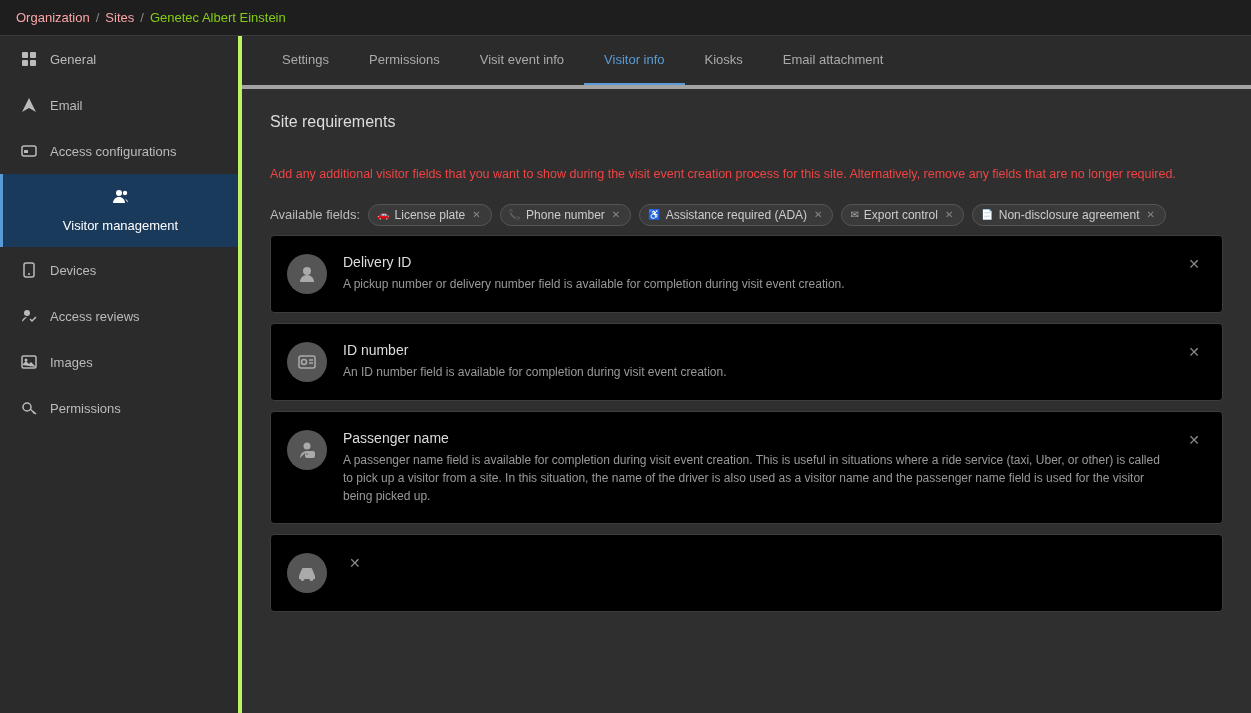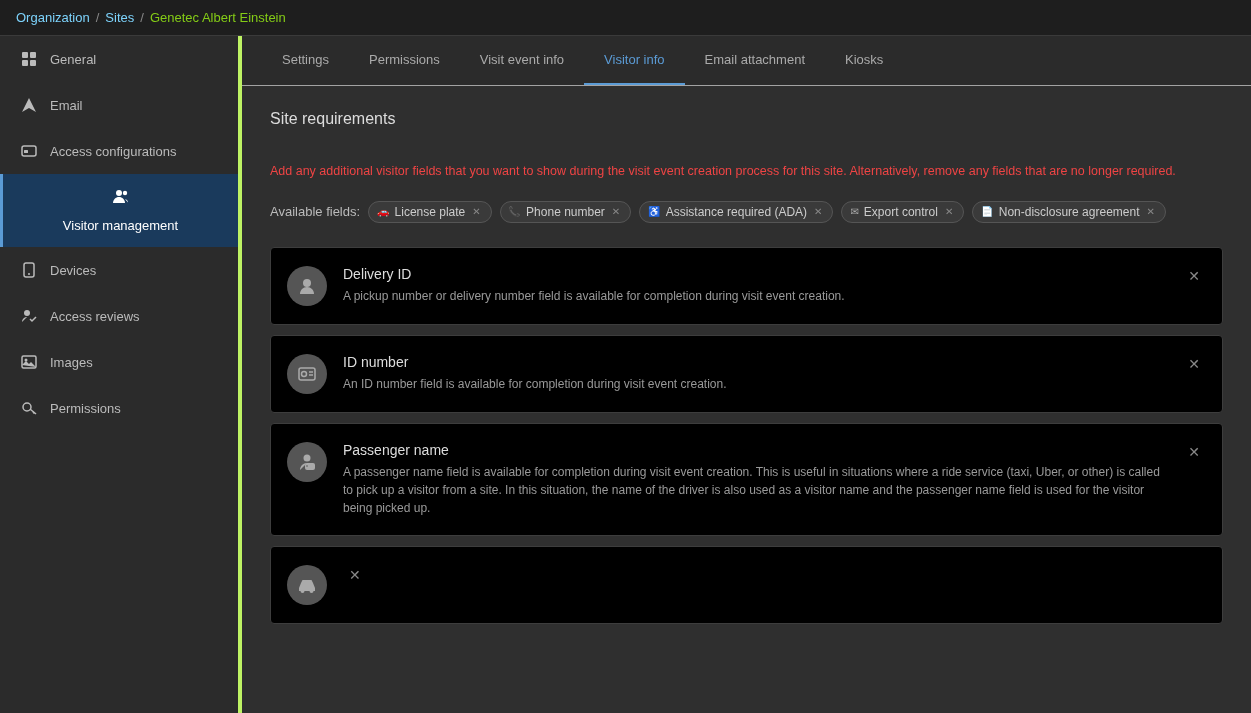--- a/index.html
+++ b/index.html
@@ -16,7 +16,7 @@
       height: 36px;
       border-bottom: 1px solid #3a3a3a;
     }
-    .breadcrumb-link { color: #7dd3fc; cursor: pointer; text-decoration: none; }
+    .breadcrumb-link { color: #fca5a5; cursor: pointer; text-decoration: none; }
     .breadcrumb-sep { color: #888; }
     .breadcrumb-current { color: #84cc16; }
 

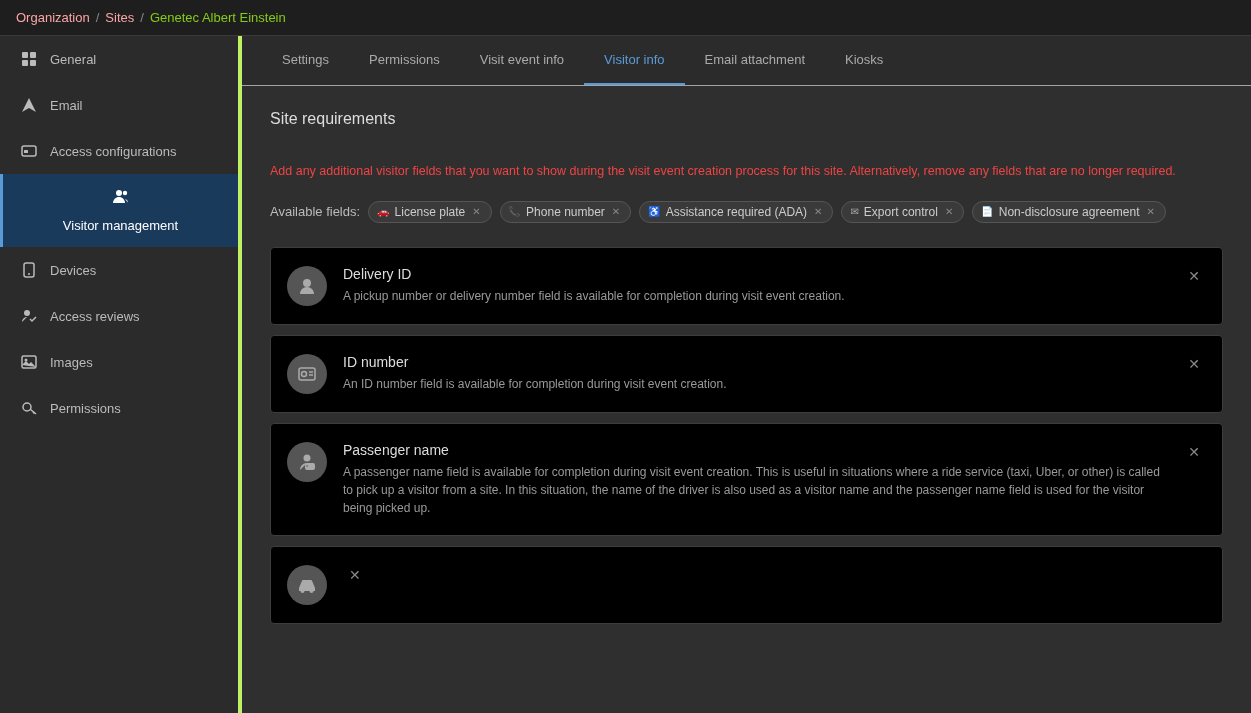--- a/index.html
+++ b/index.html
@@ -68,7 +68,7 @@
     .tabs-bar {
       display: flex;
       background: #2b2b2b;
-      border-bottom: 1px solid #a3a3a3;
+      border-bottom: 4px solid #a3a3a3;
       padding: 0 20px;
     }
     .tab {

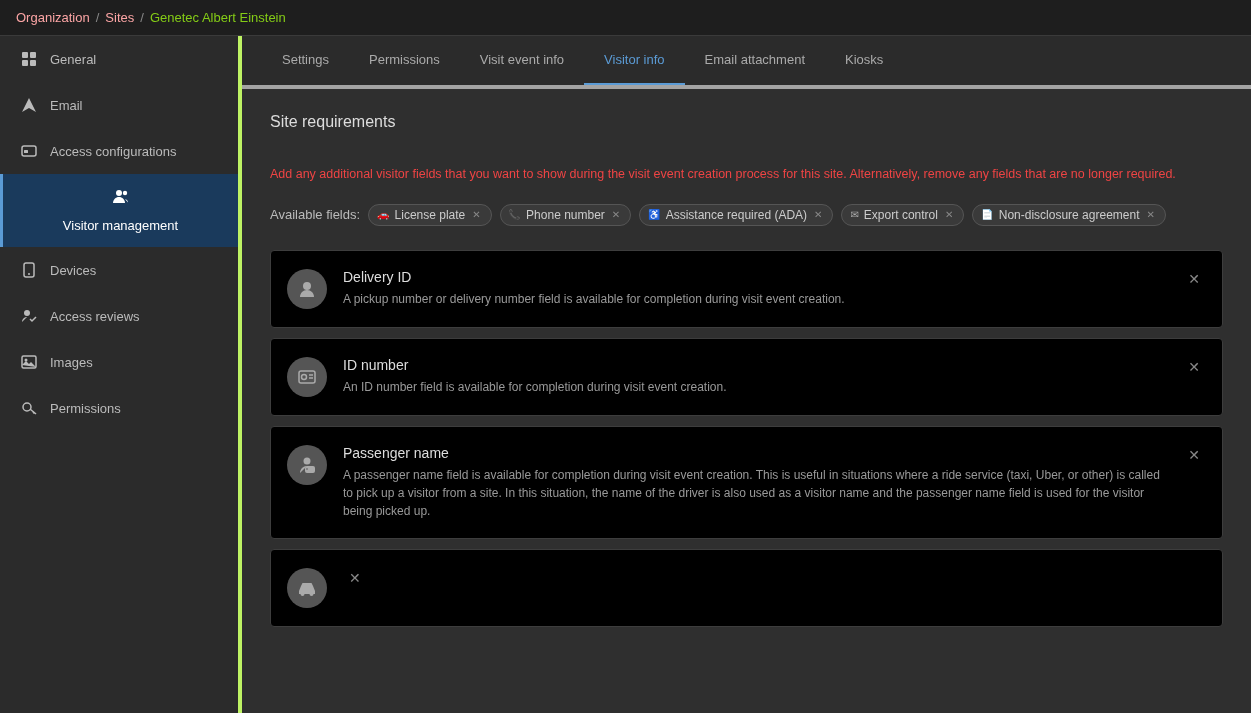--- a/index.html
+++ b/index.html
@@ -289,8 +289,8 @@
       <div class="tab">Permissions</div>
       <div class="tab">Visit event info</div>
       <div class="tab active">Visitor info</div>
+      <div class="tab">Kiosks</div>
       <div class="tab">Email attachment</div>
-      <div class="tab">Kiosks</div>
     </div>
 
     <div class="content-body">

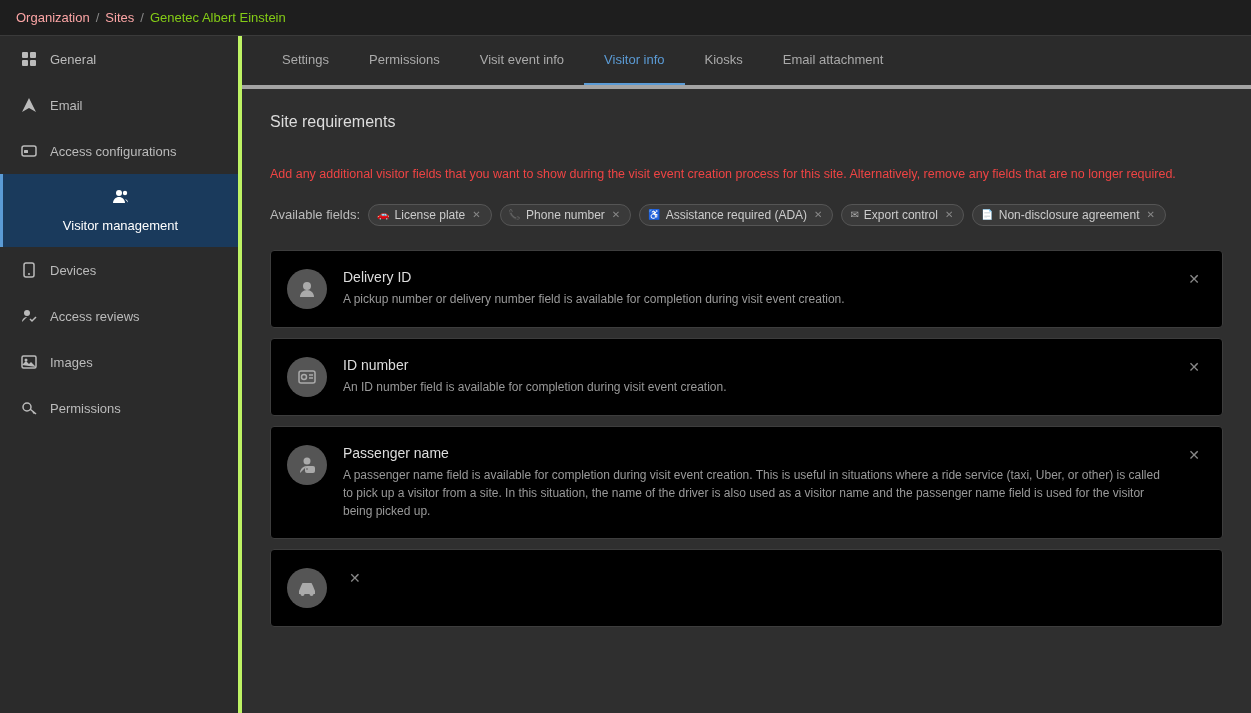--- a/index.html
+++ b/index.html
@@ -108,7 +108,7 @@
       align-items: center;
       gap: 8px;
       flex-wrap: wrap;
-      margin-bottom: 24px;
+      margin-bottom: 9px;
     }
     .available-label {
       color: #bbb;

